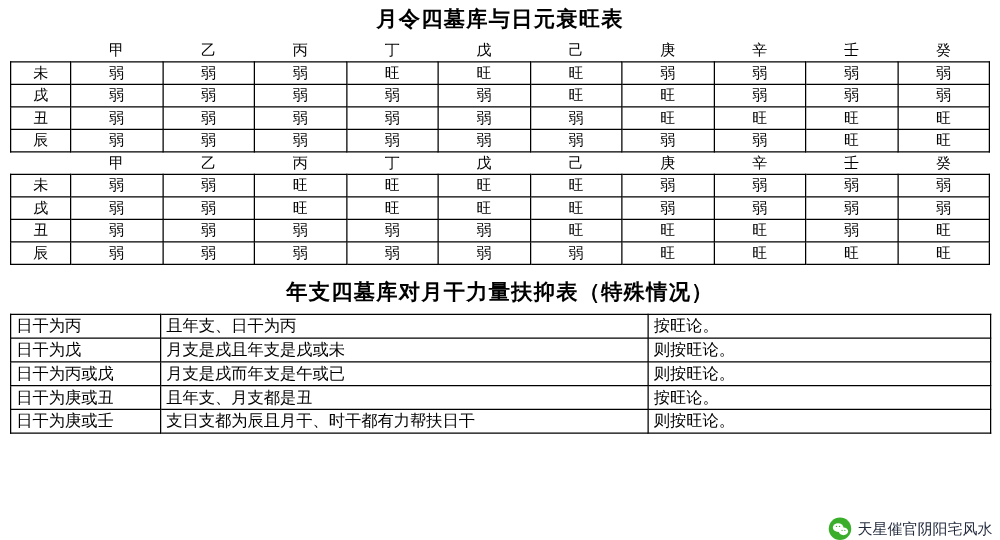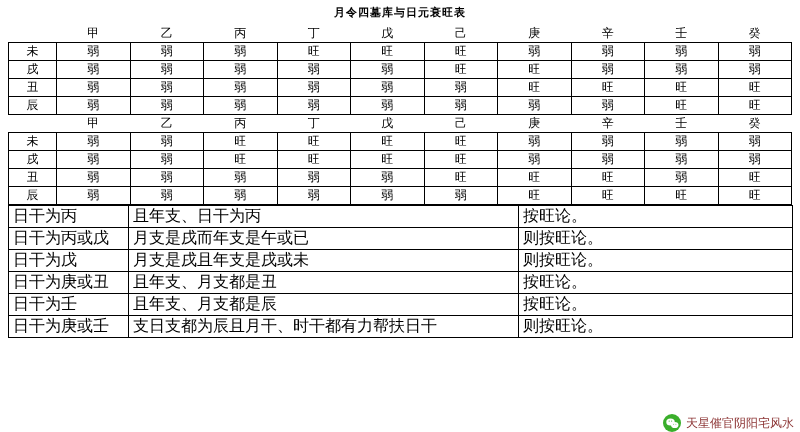--- a/index.html
+++ b/index.html
@@ -24,7 +24,7 @@
   }
   .title {
     text-align: center;
-    font-size: 11px;
+    font-size: 17px;
     font-weight: bold;
     letter-spacing: 1px;
     line-height: 1.2;

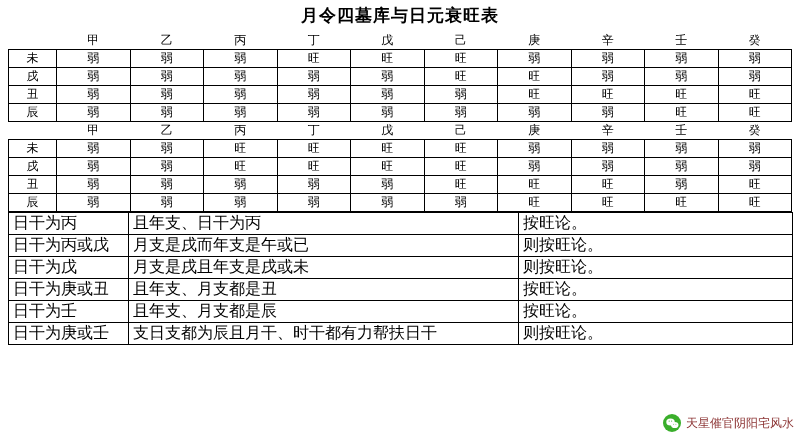--- a/index.html
+++ b/index.html
@@ -286,6 +286,7 @@
     </tbody>
   </table>
 
+  <div class="title title-3">年支四墓库对月干力量扶抑表（特殊情况）</div>
 
   <table class="special">
     <colgroup>

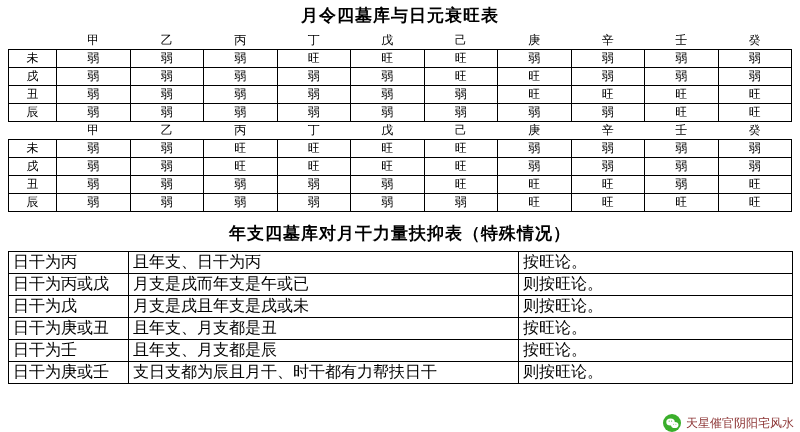--- a/index.html
+++ b/index.html
@@ -75,7 +75,7 @@
   }
   table.special td {
     border: 1px solid #000000;
-    font-size: 16px;
+    font-size: 13px;
     height: 18px;
     padding: 0 4px;
     text-align: left;

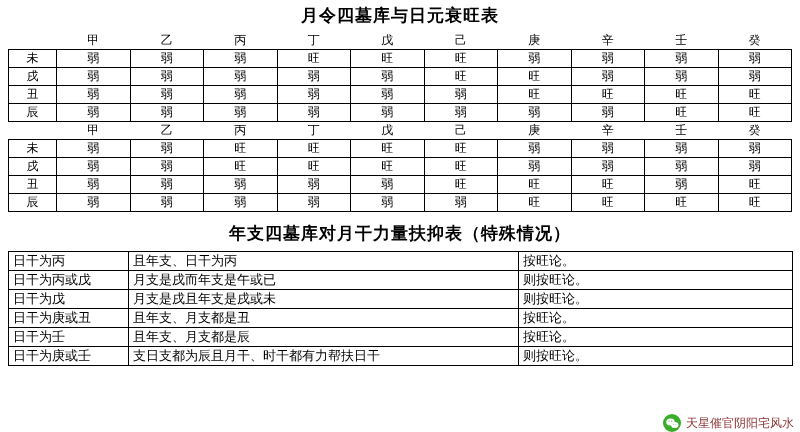--- a/index.html
+++ b/index.html
@@ -301,13 +301,13 @@
         <td>按旺论。</td>
       </tr>
       <tr>
+        <td>日干为戊</td>
+        <td>月支是戌且年支是戌或未</td>
+        <td>则按旺论。</td>
+      </tr>
+      <tr>
         <td>日干为丙或戊</td>
         <td>月支是戌而年支是午或已</td>
-        <td>则按旺论。</td>
-      </tr>
-      <tr>
-        <td>日干为戊</td>
-        <td>月支是戌且年支是戌或未</td>
         <td>则按旺论。</td>
       </tr>
       <tr>

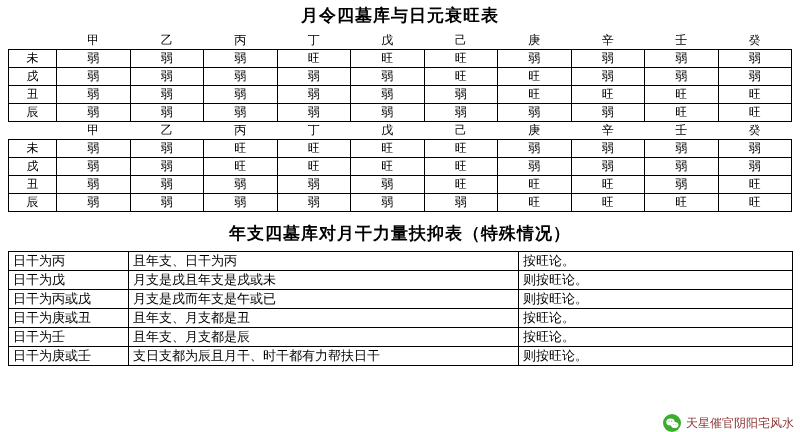--- a/index.html
+++ b/index.html
@@ -316,11 +316,6 @@
         <td>按旺论。</td>
       </tr>
       <tr>
-        <td>日干为壬</td>
-        <td>且年支、月支都是辰</td>
-        <td>按旺论。</td>
-      </tr>
-      <tr>
         <td>日干为庚或壬</td>
         <td>支日支都为辰且月干、时干都有力帮扶日干</td>
         <td>则按旺论。</td>

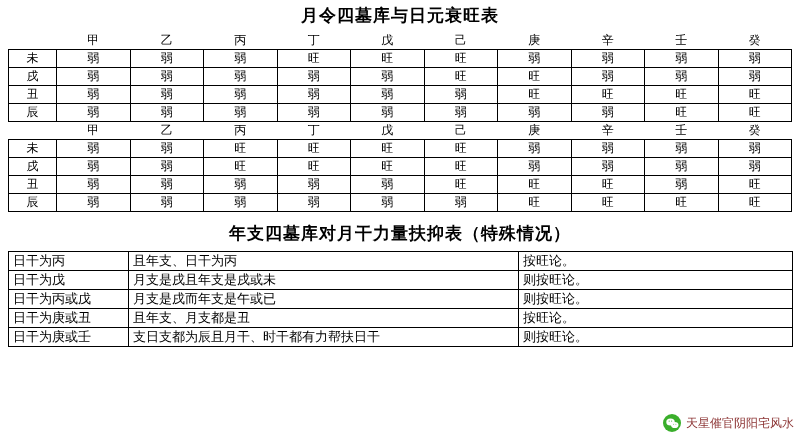--- a/index.html
+++ b/index.html
@@ -107,7 +107,7 @@
   .wm-circle svg { display: block; }
   .wm-text {
     font-size: 12px;
-    color: #7f1d1d;
+    color: #0f172a;
     font-family: "Liberation Sans", sans-serif;
     white-space: nowrap;
   }

